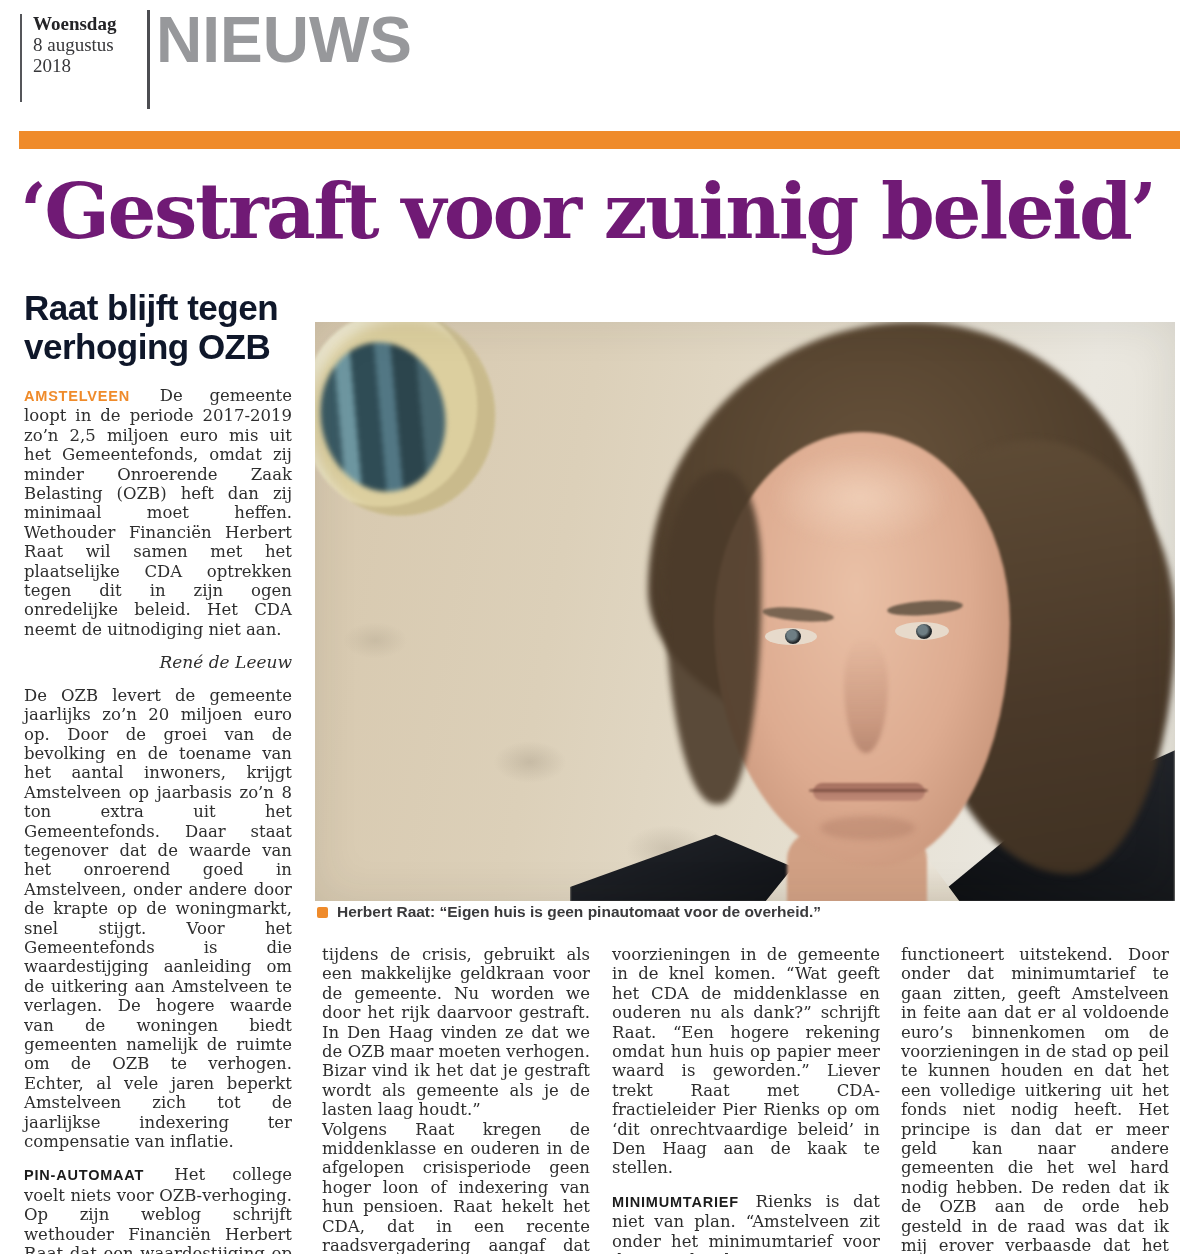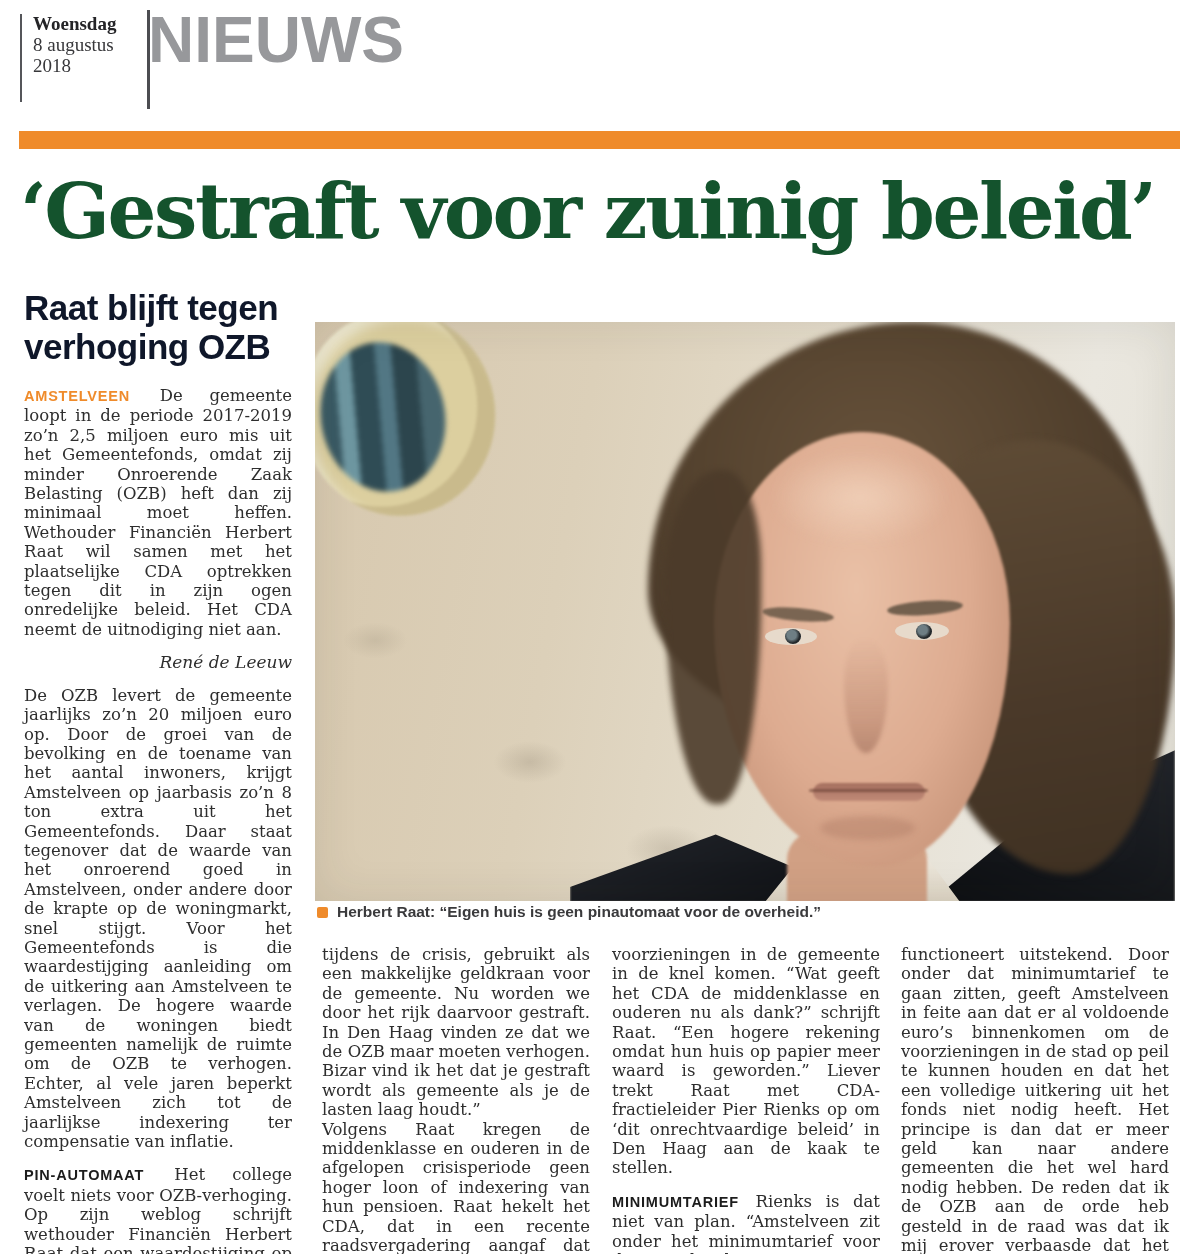--- a/index.html
+++ b/index.html
@@ -13,7 +13,7 @@
   .dateblock{position:absolute;left:33px;top:13px;font-family:Liberation Serif, serif;
              font-size:19px;line-height:21px;color:#37373a;}
   .dateblock .d1{font-weight:bold;color:#242427;}
-  .section-title{position:absolute;left:148px;top:8px;font-family:"Liberation Sans",sans-serif;
+  .section-title{position:absolute;left:156px;top:8px;font-family:"Liberation Sans",sans-serif;
                  font-weight:bold;font-size:64px;line-height:64px;letter-spacing:0px;color:#97989b;}
   .accent-bar{position:absolute;left:19px;top:131px;width:1161px;height:18px;background:#EF8B2B;}
 

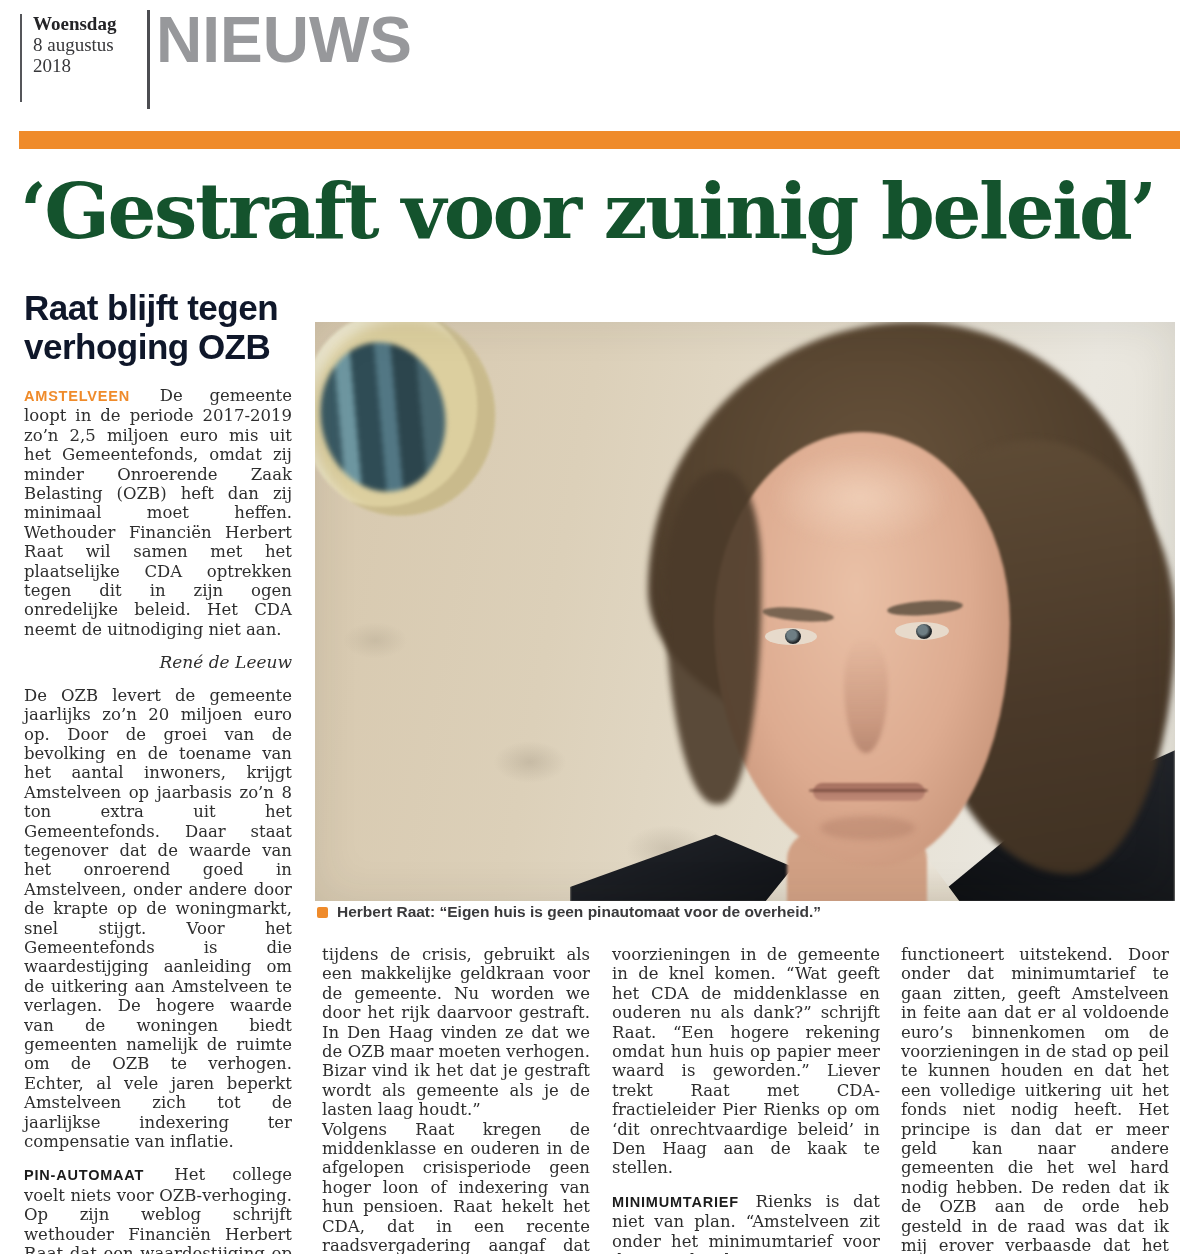--- a/index.html
+++ b/index.html
@@ -20,7 +20,7 @@
   
   .headline{position:absolute;left:20px;top:166px;width:1150px;white-space:nowrap;
             font-family:"DejaVu Serif",serif;font-weight:bold;font-size:77px;letter-spacing:-2.5px;
-            color:#14532d;}
+            color:#701a75;}
   .subhead{position:absolute;left:24px;top:288px;font-family:"Liberation Sans",sans-serif;
            font-weight:bold;font-size:35px;line-height:39px;letter-spacing:-0.5px;color:#0f172a;}
 

